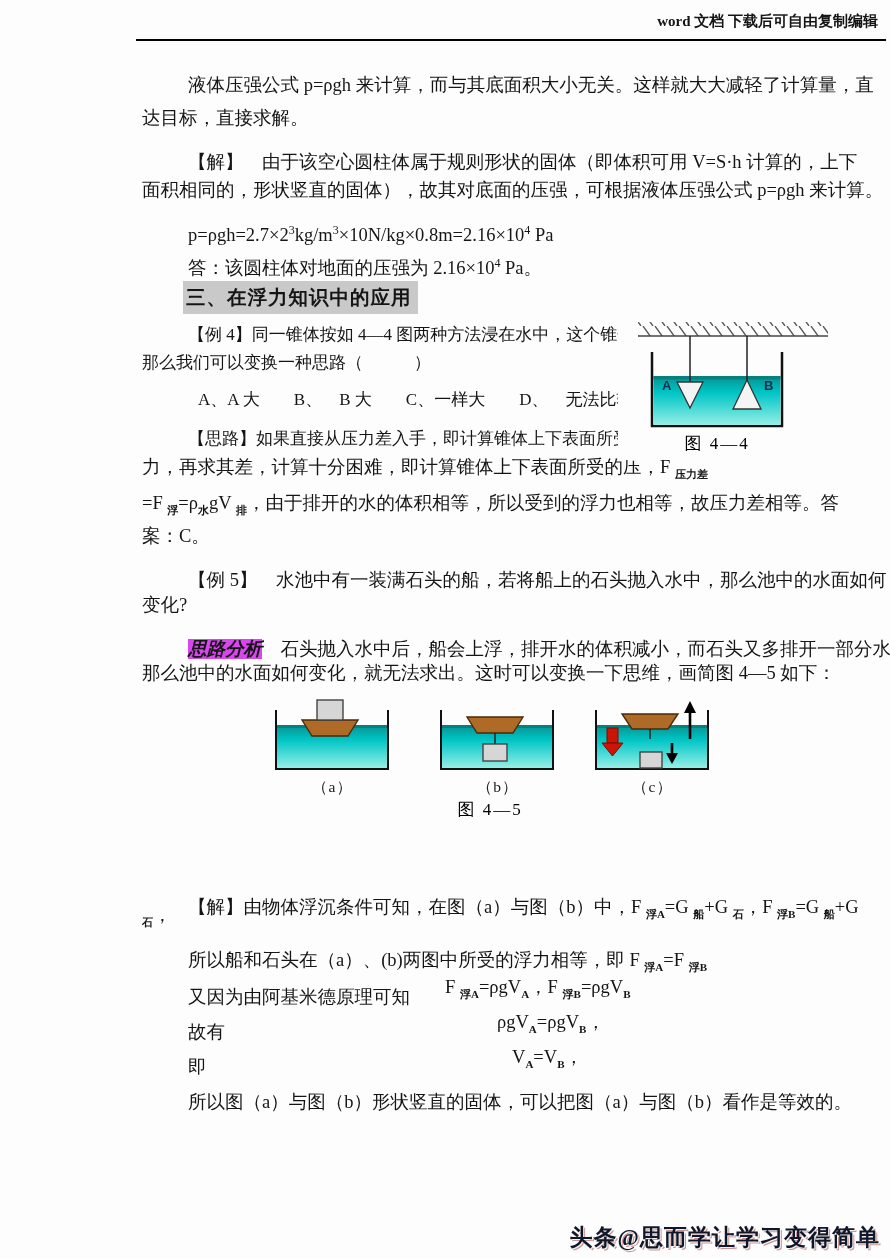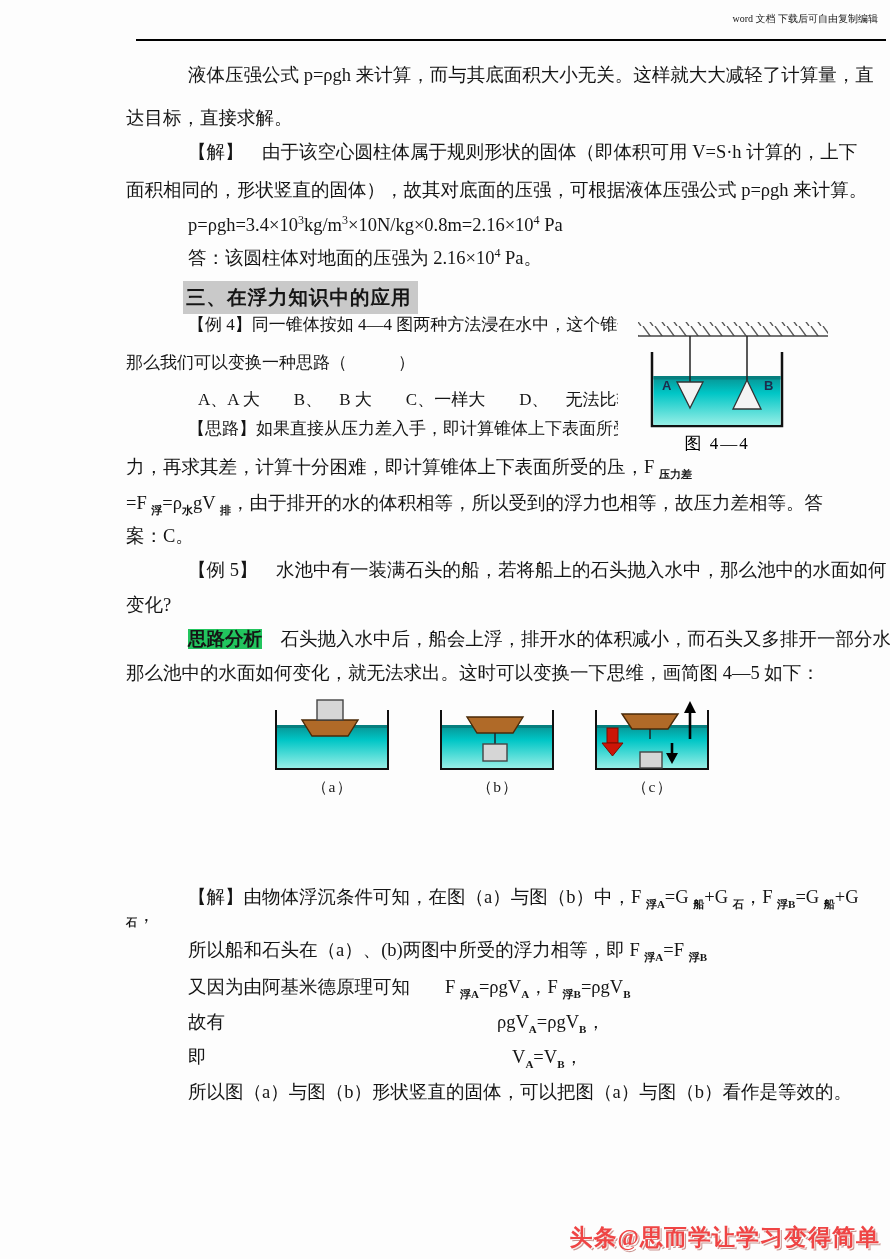--- a/index.html
+++ b/index.html
@@ -15,7 +15,7 @@
   .hl{background:#22c55e;}
   sup{font-size:12px;line-height:0;}
   sub{font-size:11px;line-height:0;font-weight:bold;}
-  .hdr{position:absolute;top:12px;right:12px;font-size:10px;font-weight:normal;white-space:nowrap;}
+  .hdr{position:absolute;top:12px;right:12px;font-size:15px;font-weight:bold;white-space:nowrap;}
   .hdr-rule{position:absolute;top:39px;left:136px;right:4px;height:0;border-top:2px solid #000;}
   .sec-head{position:absolute;left:183px;top:281px;font-size:19.5px;font-weight:bold;
     background:#c9c9c9;padding:3px 6px 3px 3px;letter-spacing:1px;}

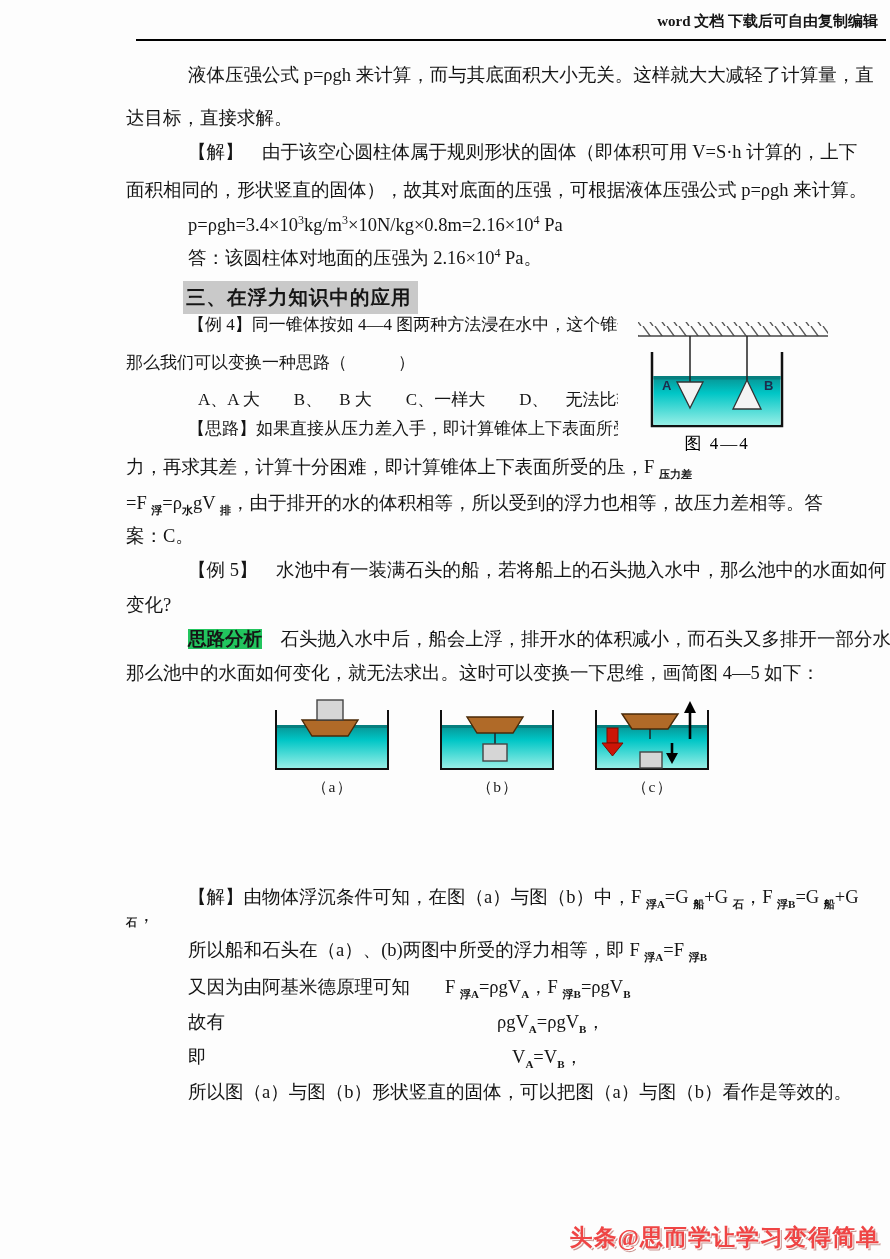--- a/index.html
+++ b/index.html
@@ -9,7 +9,7 @@
     font-family:"Liberation Serif","DejaVu Serif",serif;
   }
   .line{position:absolute;left:126px;font-size:18.5px;white-space:nowrap;line-height:1;}
-  .ind{left:188px;}
+  .ind{left:188px;margin-top:10px;}
   .small{font-size:17px;}
   .b{font-weight:bold;}
   .hl{background:#22c55e;}

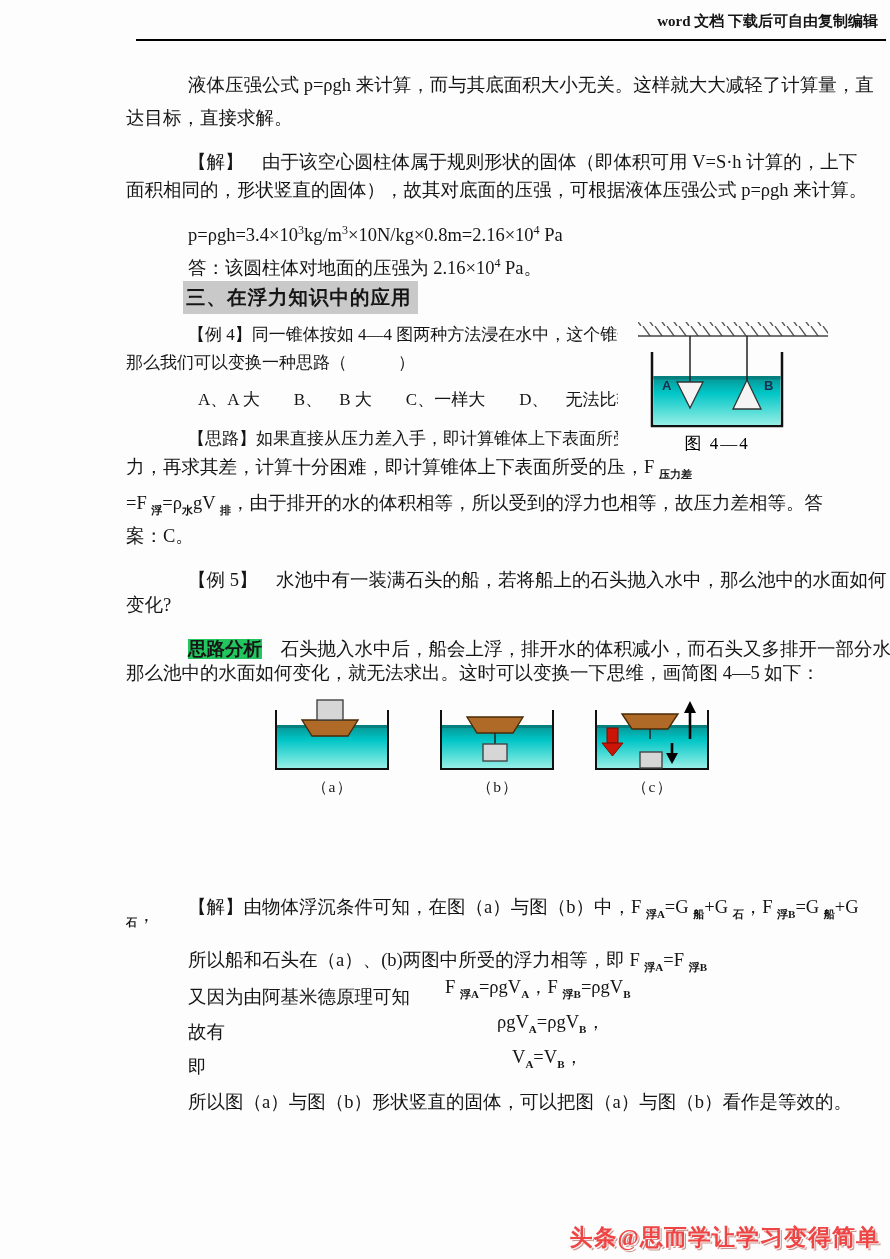--- a/index.html
+++ b/index.html
@@ -8,7 +8,7 @@
     background:#fdfdfd;color:#151515;
     font-family:"Liberation Serif","DejaVu Serif",serif;
   }
-  .line{position:absolute;left:126px;font-size:18.5px;white-space:nowrap;line-height:1;}
+  .line{position:absolute;left:142px;font-size:18.5px;white-space:nowrap;line-height:1;}
   .ind{left:188px;margin-top:10px;}
   .small{font-size:17px;}
   .b{font-weight:bold;}

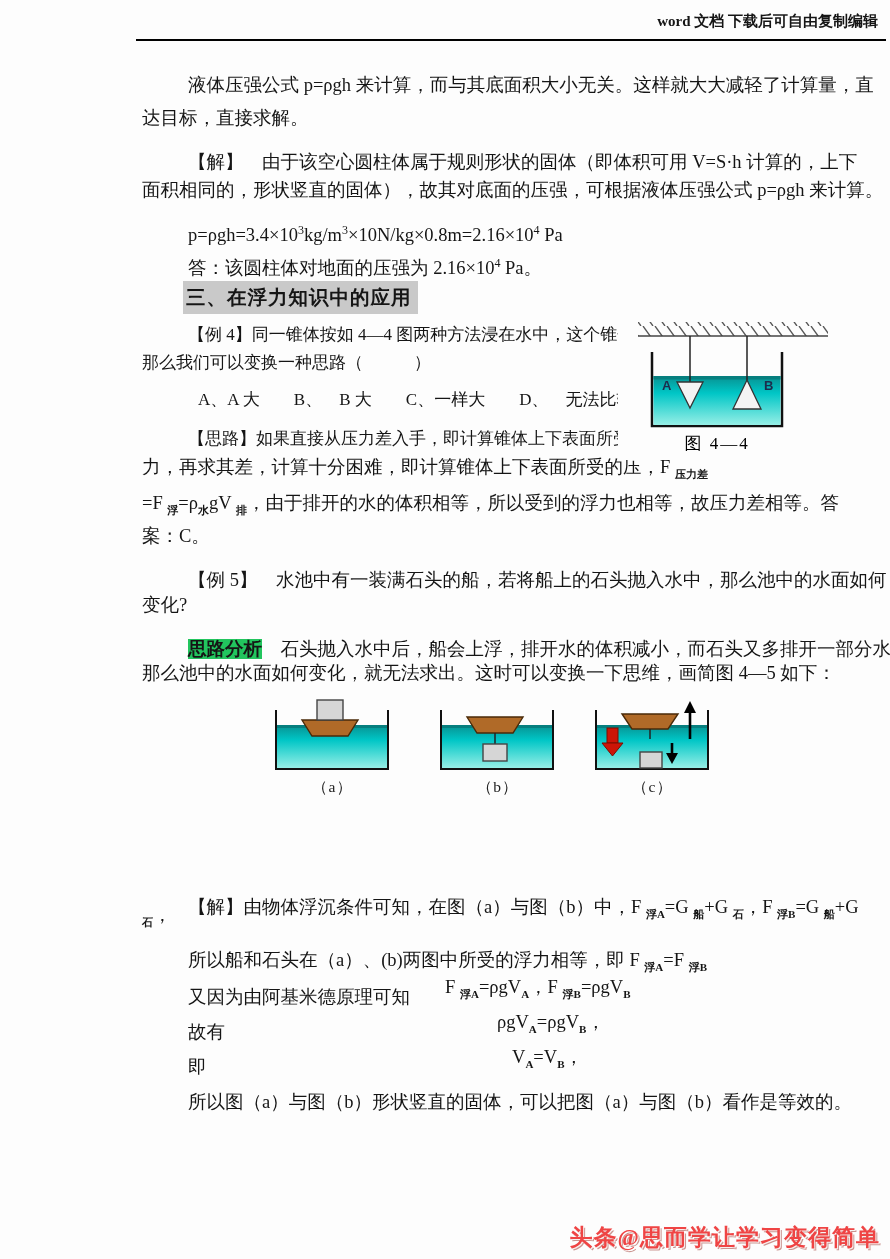--- a/index.html
+++ b/index.html
@@ -40,7 +40,7 @@
 
 <div class="line ind" style="top:143px">【解】　由于该空心圆柱体属于规则形状的固体（即体积可用 V=S·h 计算的，上下</div>
 <div class="line" style="top:181px">面积相同的，形状竖直的固体），故其对底面的压强，可根据液体压强公式 p=ρgh 来计算。</div>
-<div class="line ind" style="top:216px"><span>p=ρgh=3.4×10</span><sup>3</sup><span>kg/m</span><sup>3</sup><span>×10N/kg×0.8m=2.16×10</span><sup>4</sup><span> Pa</span></div>
+<div class="line ind" style="top:216px"><span>p=ρgh=2.7×2</span><sup>3</sup><span>kg/m</span><sup>3</sup><span>×10N/kg×0.8m=2.16×10</span><sup>4</sup><span> Pa</span></div>
 <div class="line ind" style="top:249px"><span>答：该圆柱体对地面的压强为 2.16×10</span><sup>4</sup><span> Pa。</span></div>
 
 <div class="sec-head">三、在浮力知识中的应用</div>

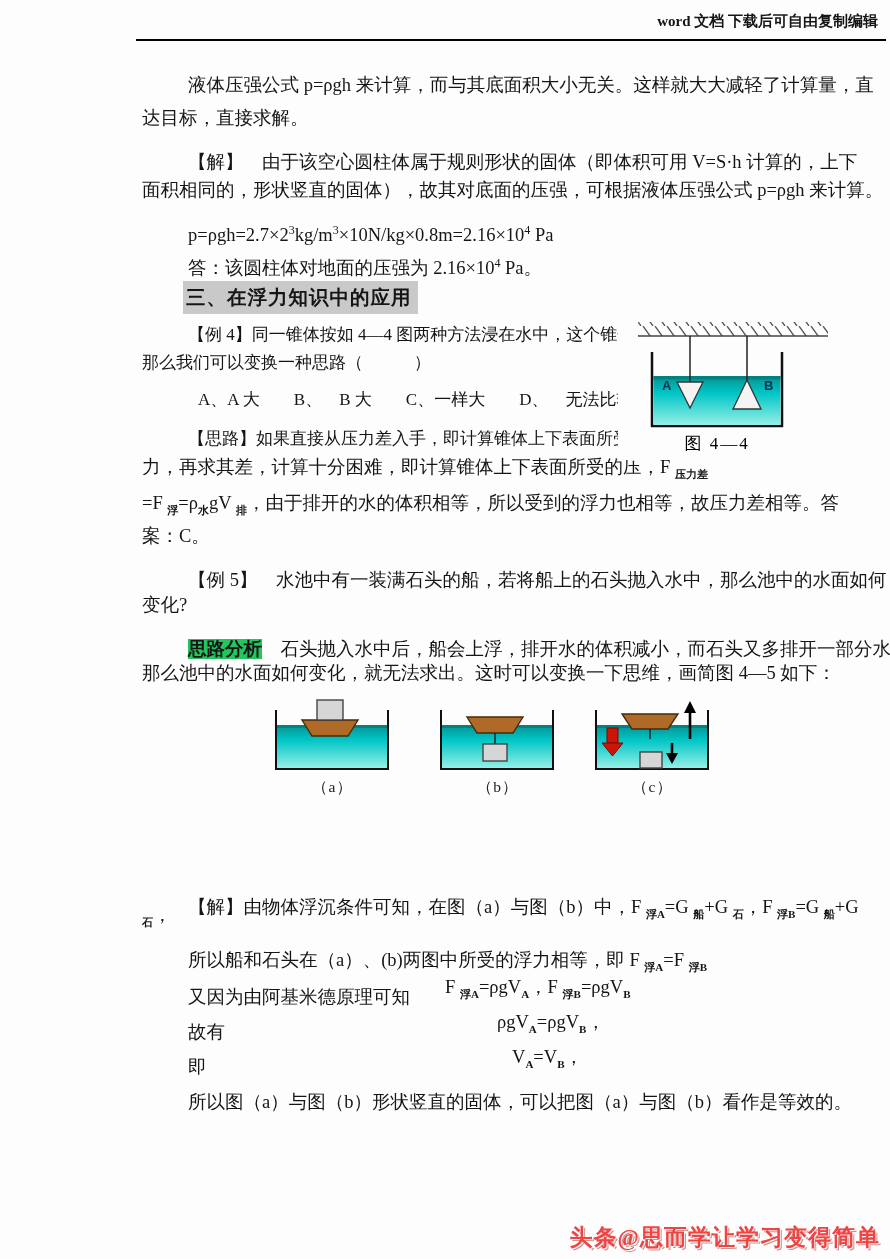--- a/index.html
+++ b/index.html
@@ -12,7 +12,7 @@
   .ind{left:188px;margin-top:10px;}
   .small{font-size:17px;}
   .b{font-weight:bold;}
-  .hl{background:#22c55e;}
+  .hl{background:#d946ef;font-style:italic;}
   sup{font-size:12px;line-height:0;}
   sub{font-size:11px;line-height:0;font-weight:bold;}
   .hdr{position:absolute;top:12px;right:12px;font-size:15px;font-weight:bold;white-space:nowrap;}

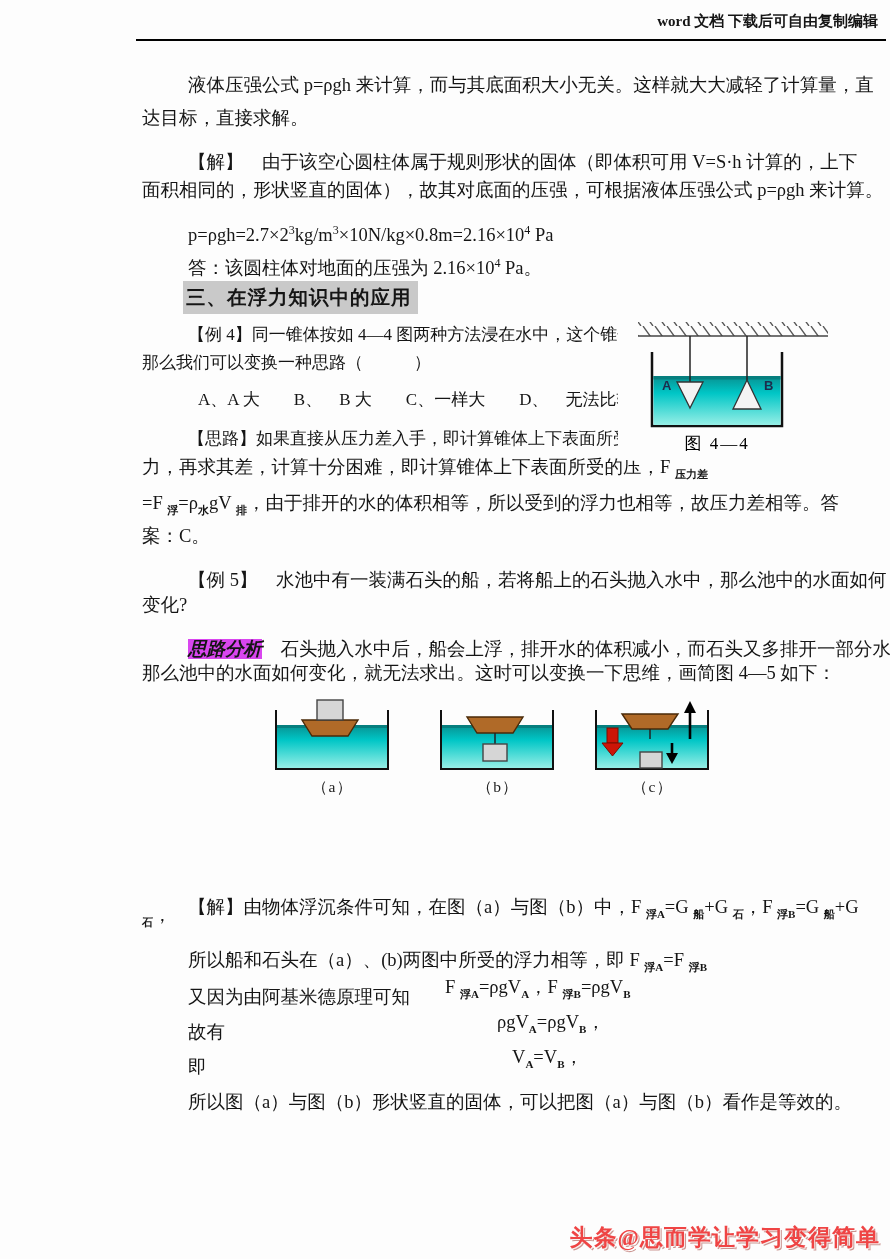--- a/index.html
+++ b/index.html
@@ -144,6 +144,7 @@
   <div class="tank-cap" style="left:20px">（a）</div>
   <div class="tank-cap" style="left:185px">（b）</div>
   <div class="tank-cap" style="left:340px">（c）</div>
+  <div class="fig-cap" style="left:0;top:101px;width:480px">图 4—5</div>
 </div>
 
 <div class="line ind" style="top:888px"><span>【解】由物体浮沉条件可知，在图（a）与图（b）中，F </span><sub>浮A</sub><span>=G </span><sub>船</sub><span>+G </span><sub>石</sub><span>，F </span><sub>浮B</sub><span>=G </span><sub>船</sub><span>+G</span></div>

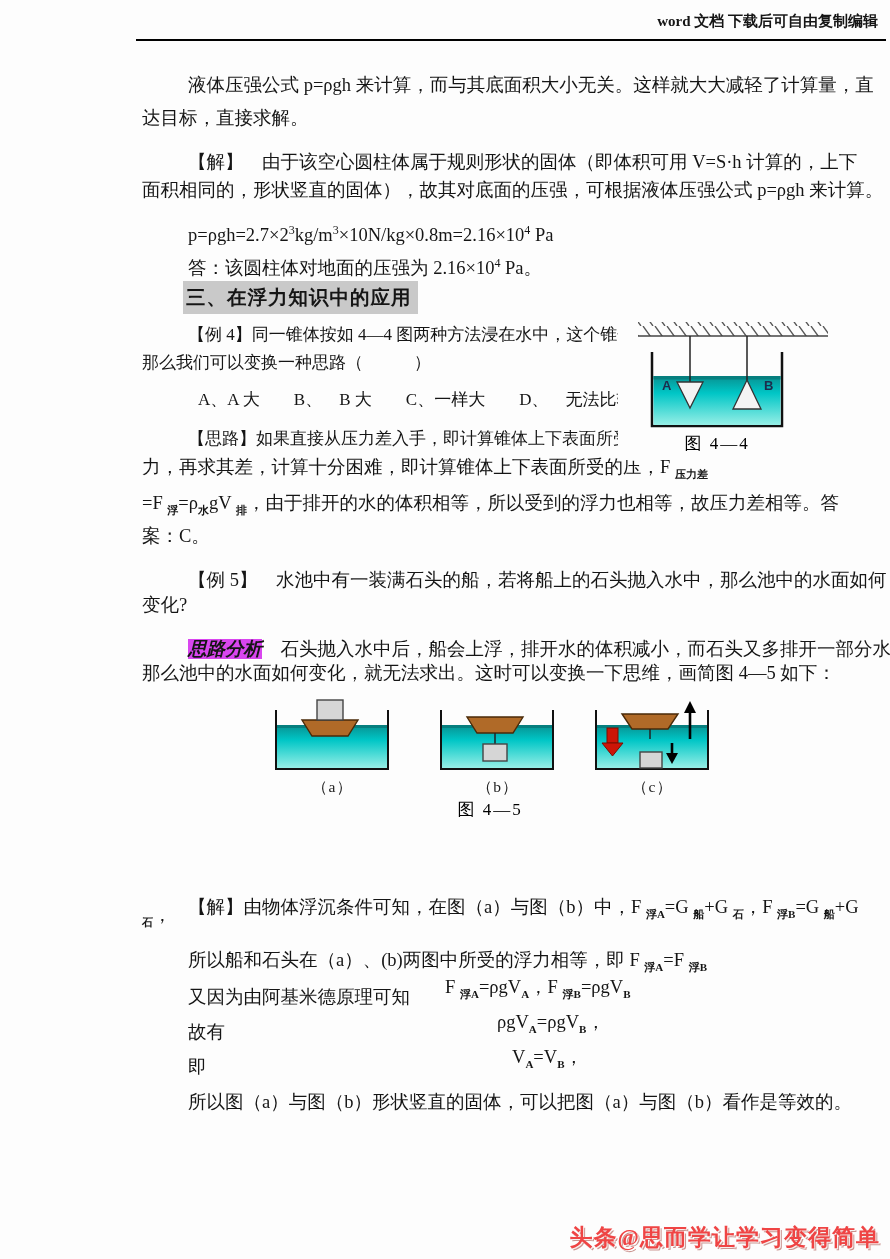--- a/index.html
+++ b/index.html
@@ -26,7 +26,7 @@
     font-family:"Liberation Sans","DejaVu Sans",sans-serif;}
   .frm{position:absolute;white-space:nowrap;font-size:18.5px;line-height:1;}
   .footer{position:absolute;top:1222px;right:10px;font-size:23px;font-weight:bold;
-    color:#ef4444;text-shadow:1px 1px 0 rgba(255,255,255,.85), 2px 2px 0 rgba(140,20,10,.45);
+    color:#0f172a;text-shadow:1px 1px 0 rgba(255,255,255,.85), 2px 2px 0 rgba(140,20,10,.45);
     letter-spacing:1px;white-space:nowrap;}
 </style>
 </head>

